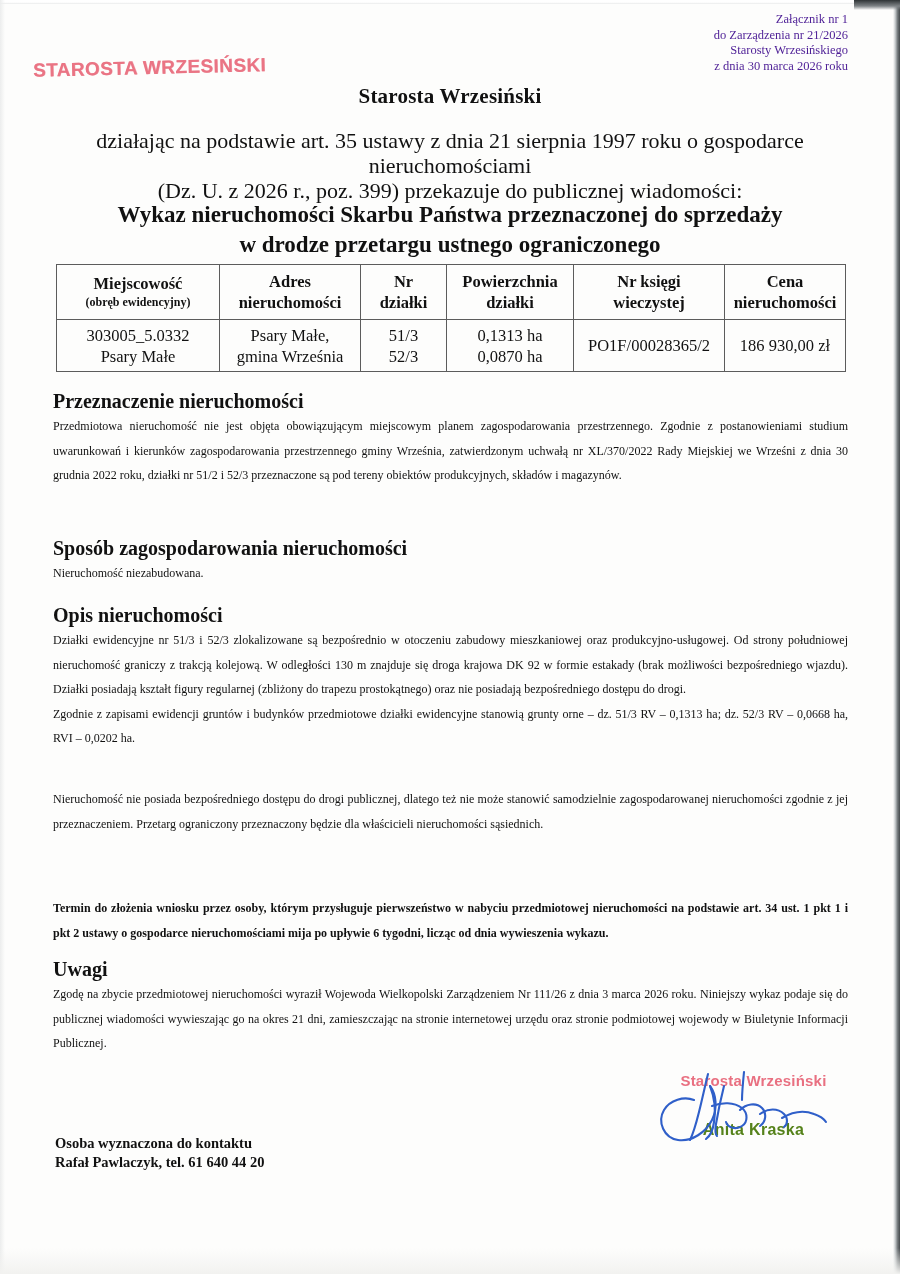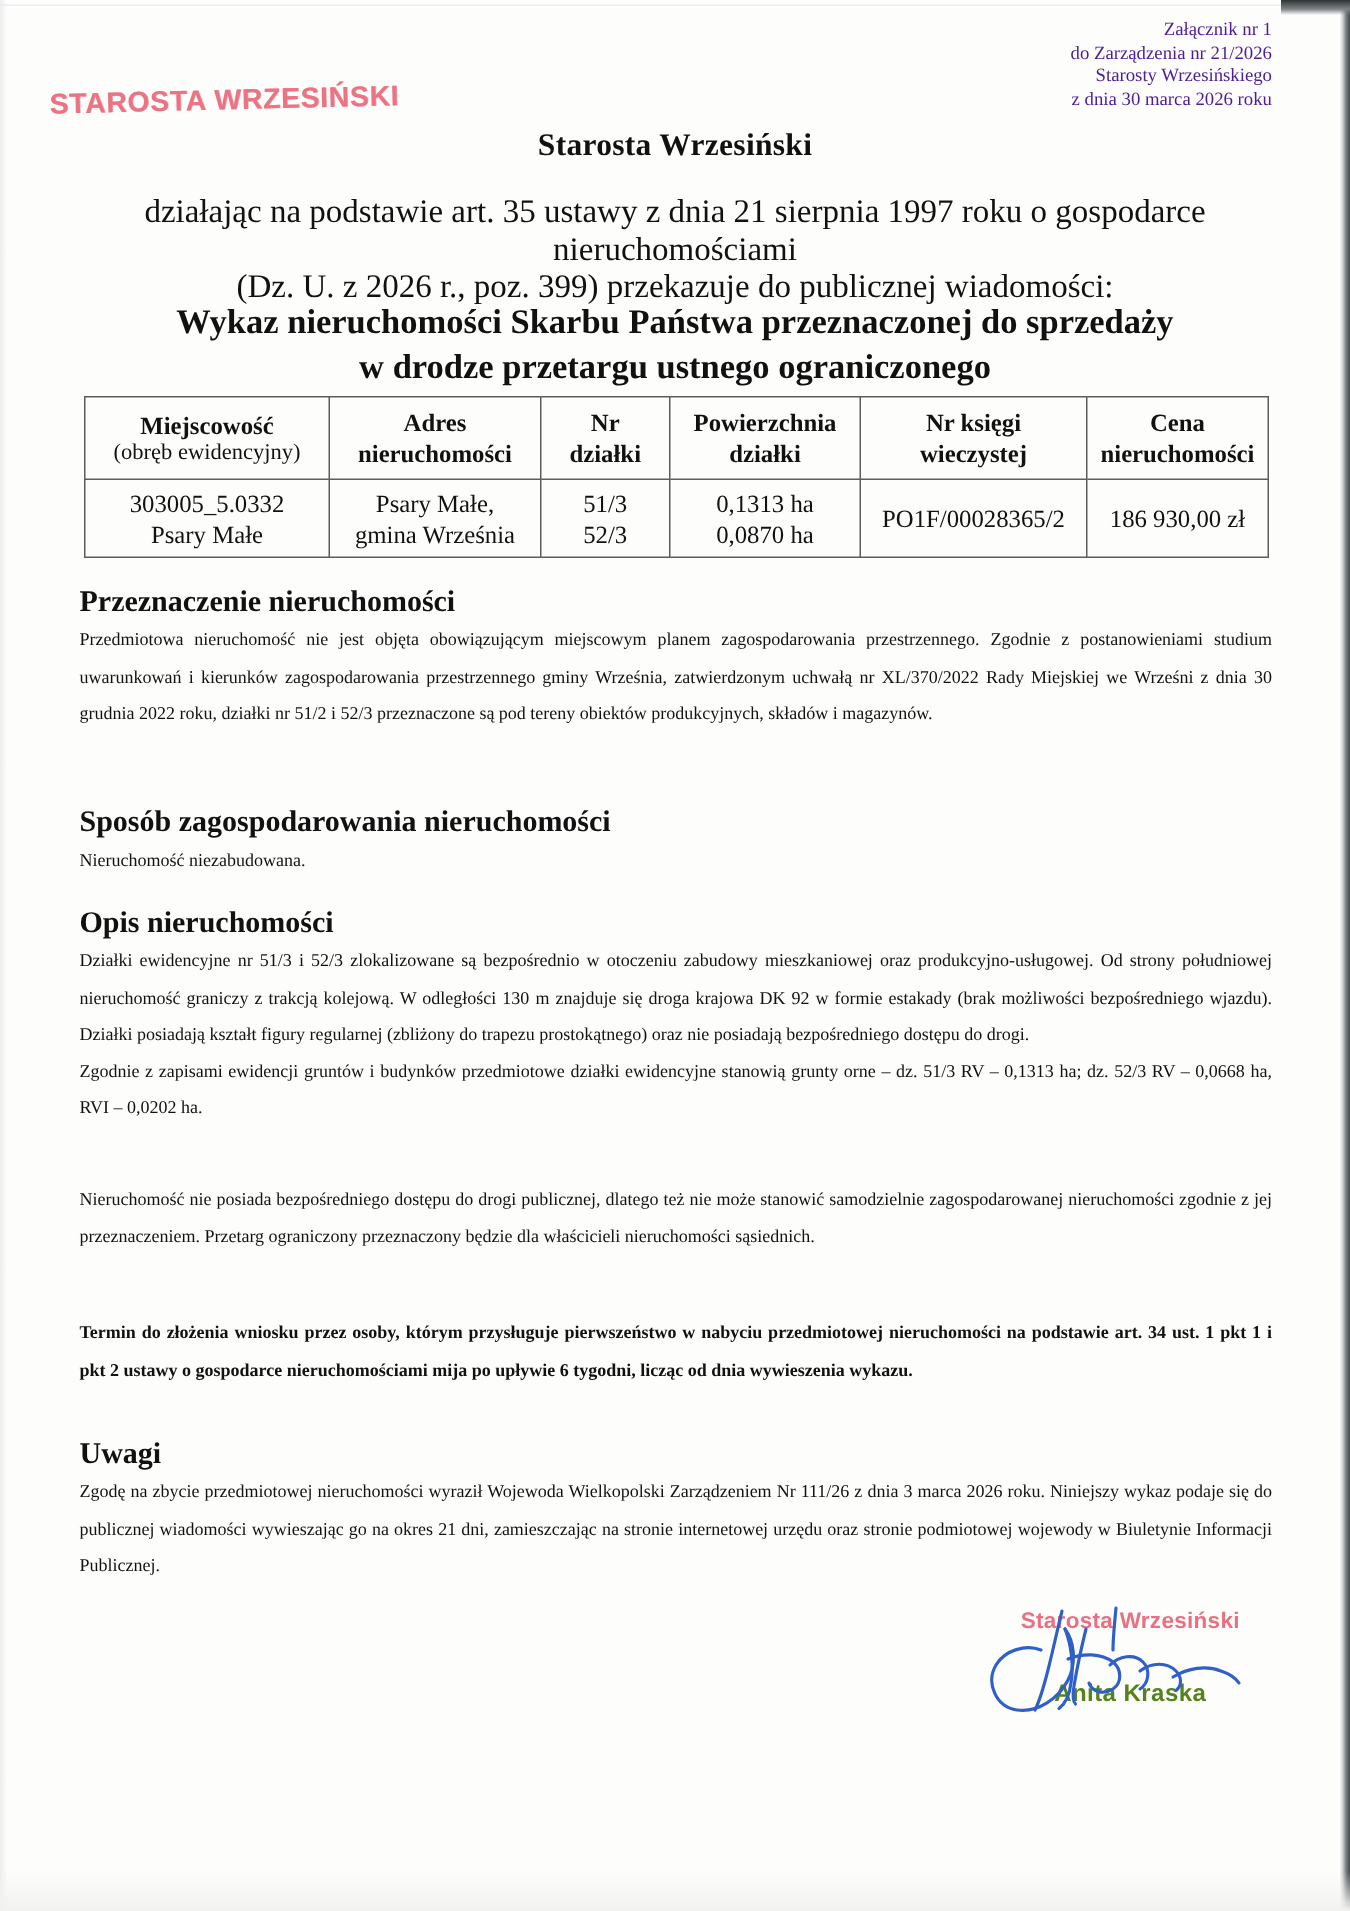--- a/index.html
+++ b/index.html
@@ -137,8 +137,8 @@
   }
   .tbl th .sub {
     display: block;
-    font-size: 15px;
-    font-weight: normal;
+    font-size: 12px;
+    font-weight: bold;
     line-height: 17px;
   }
   .tbl td {

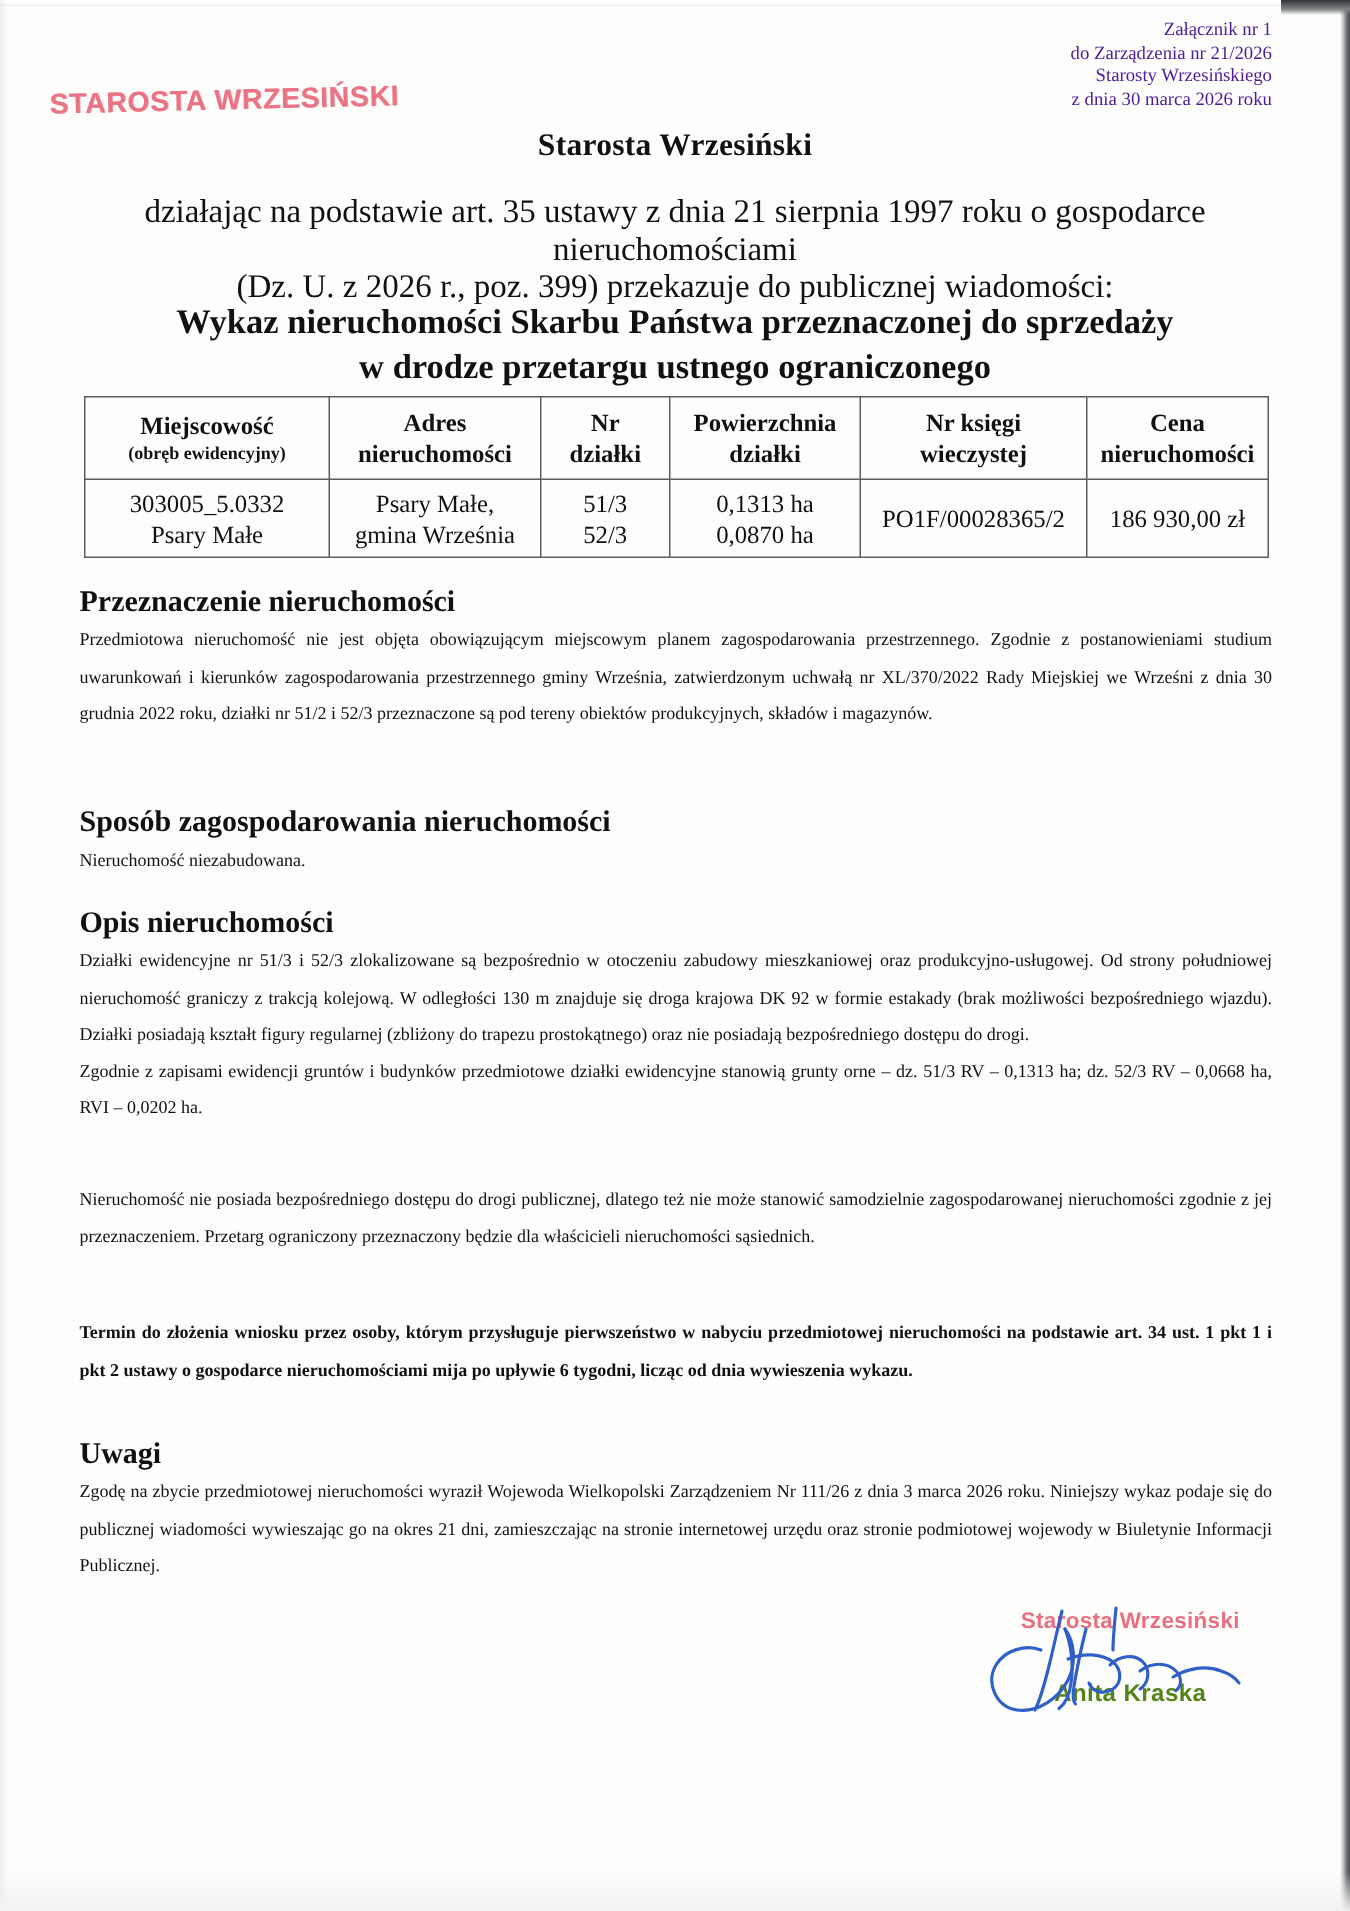--- a/index.html
+++ b/index.html
@@ -334,7 +334,7 @@
       <p>Nieruchomość nie posiada bezpośredniego dostępu do drogi publicznej, dlatego też nie może stanowić samodzielnie zagospodarowanej nieruchomości zgodnie z jej przeznaczeniem. Przetarg ograniczony przeznaczony będzie dla właścicieli nieruchomości sąsiednich.</p>
     </div>
 
-    <div class="sec" style="top:876px;">
+    <div class="sec" style="top:896px;">
       <p class="bold">Termin do złożenia wniosku przez osoby, którym przysługuje pierwszeństwo w nabyciu przedmiotowej nieruchomości na podstawie art. 34 ust. 1 pkt 1 i pkt 2 ustawy o gospodarce nieruchomościami mija po upływie 6 tygodni, licząc od dnia wywieszenia wykazu.</p>
     </div>
 

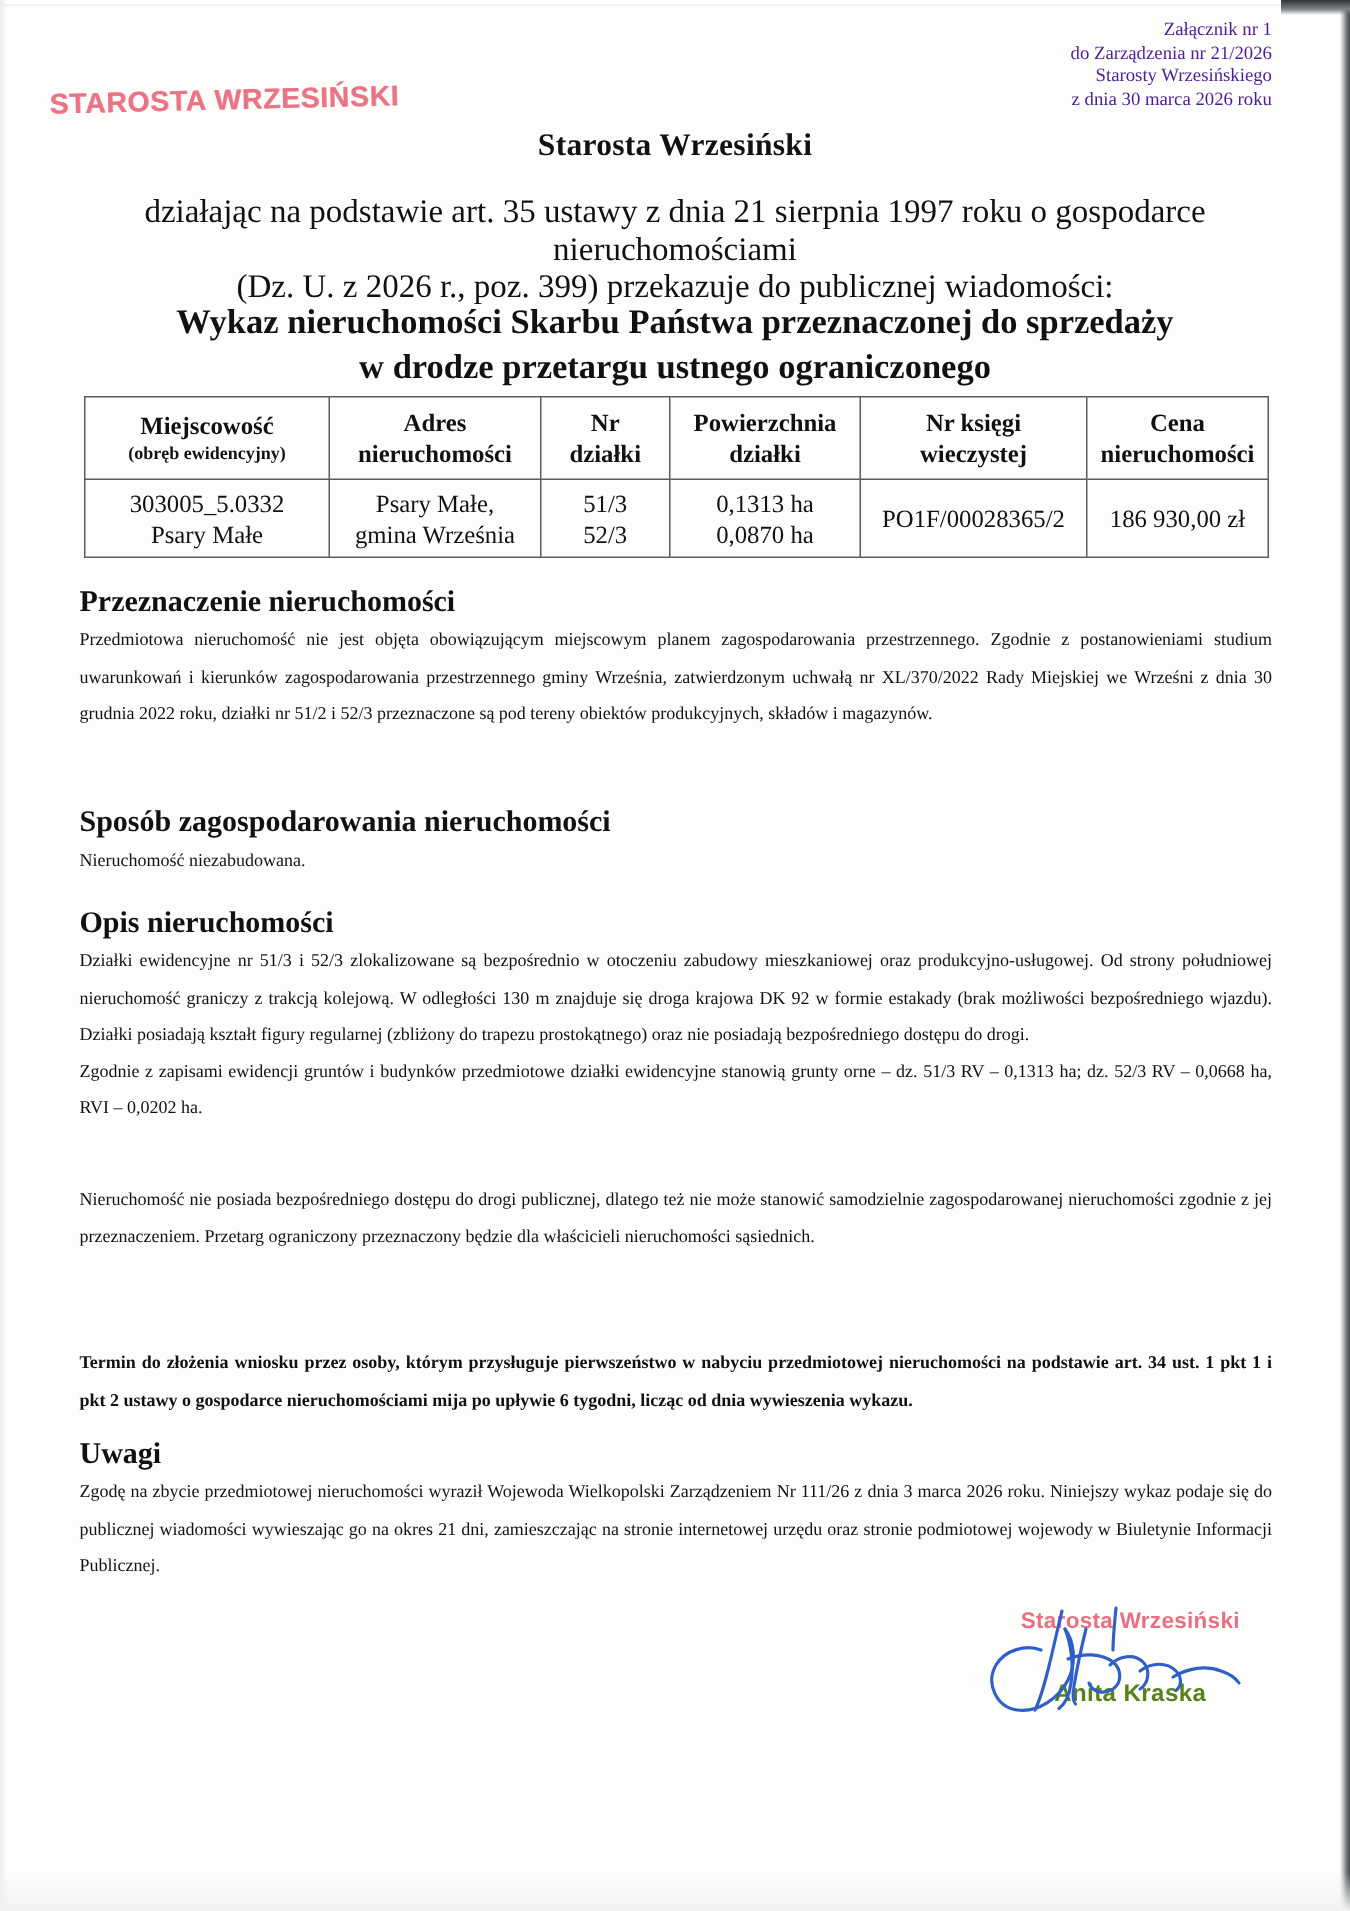--- a/index.html
+++ b/index.html
@@ -361,6 +361,10 @@
       </svg>
     </div>
 
+    <div class="contact">
+      <div>Osoba wyznaczona do kontaktu</div>
+      <div>Rafał Pawlaczyk, tel. 61 640 44 20</div>
+    </div>
 
   </div>
 </div>

